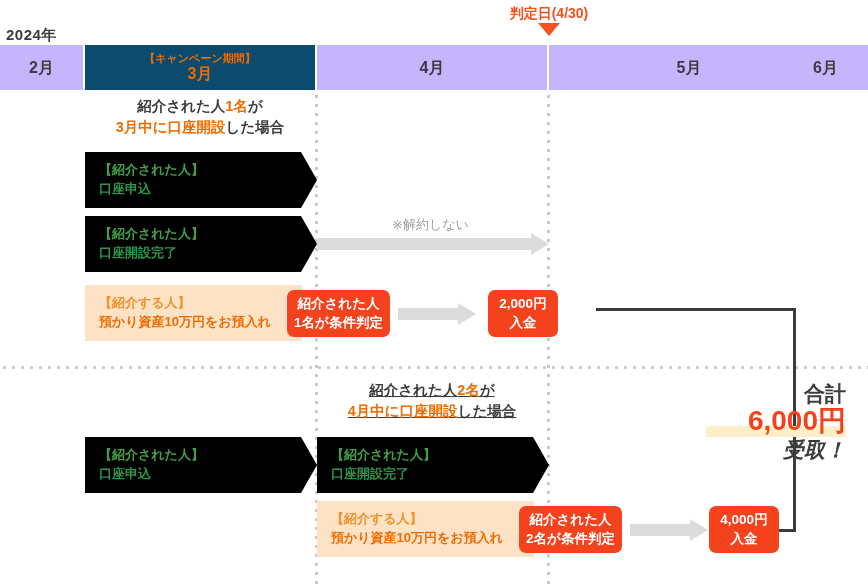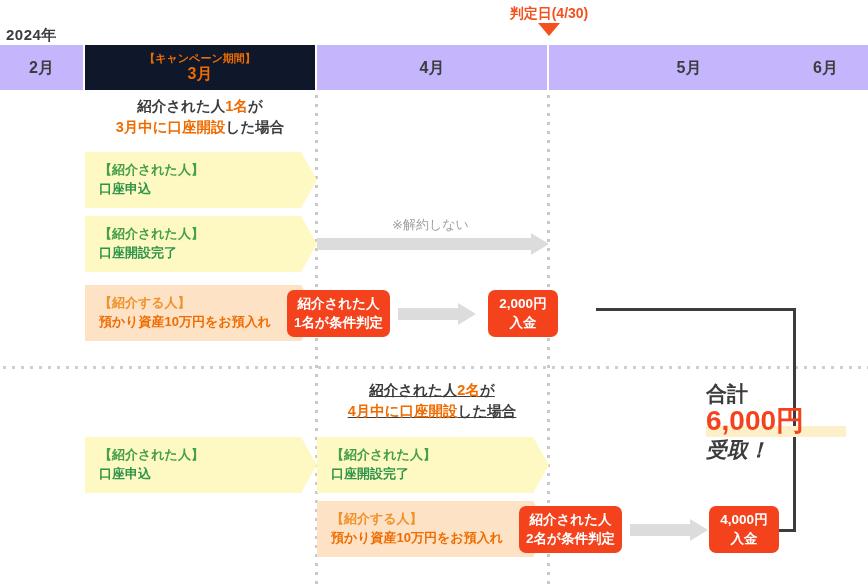--- a/index.html
+++ b/index.html
@@ -36,7 +36,7 @@
     display:flex;flex-direction:column;align-items:center;justify-content:center;
     font-size:16px;font-weight:bold;color:#3c3c3c;
   }
-  .mcell.campaign{background:#0f172a;color:#ef6c00;}
+  .mcell.campaign{background:#0c4a6e;color:#ef6c00;}
   .mcell .sub{font-size:11px;font-weight:bold;line-height:1.15;color:#ef6c00;}
   .mcell .big{font-size:16px;font-weight:bold;line-height:1.2;}
 

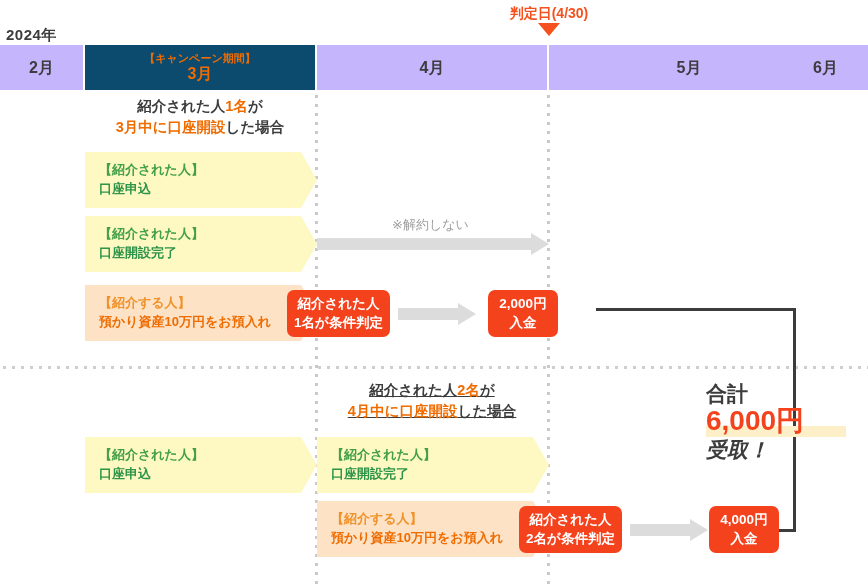--- a/index.html
+++ b/index.html
@@ -67,7 +67,7 @@
     font-size:13px;font-weight:bold;line-height:1.45;
     clip-path:polygon(0 0, calc(100% - 16px) 0, 100% 50%, calc(100% - 16px) 100%, 0 100%);
   }
-  .chev.green{background:#fef9c3;color:#2e9449;}
+  .chev.green{background:#000000;color:#2e9449;}
   .chev.green .l1{color:#43a047;}
   .chev.green .l2{color:#2e9449;}
   .chev.orange{background:#fde2c6;}

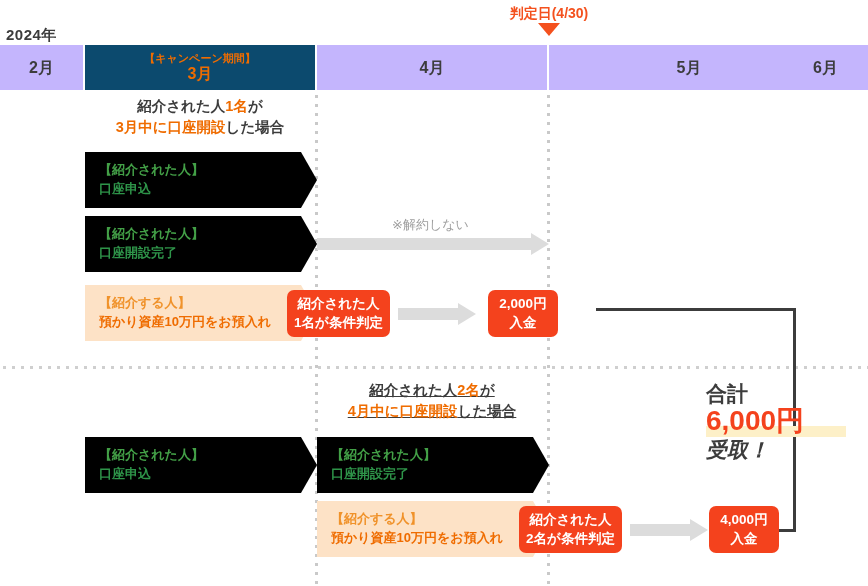--- a/index.html
+++ b/index.html
@@ -102,7 +102,7 @@
 
   
   .total{
-    position:absolute;text-align:left;white-space:nowrap;
+    position:absolute;text-align:right;white-space:nowrap;
   }
   .total .t1{display:block;font-size:21px;font-weight:bold;color:#3c3c3c;line-height:1.15;}
   .total .t2{

